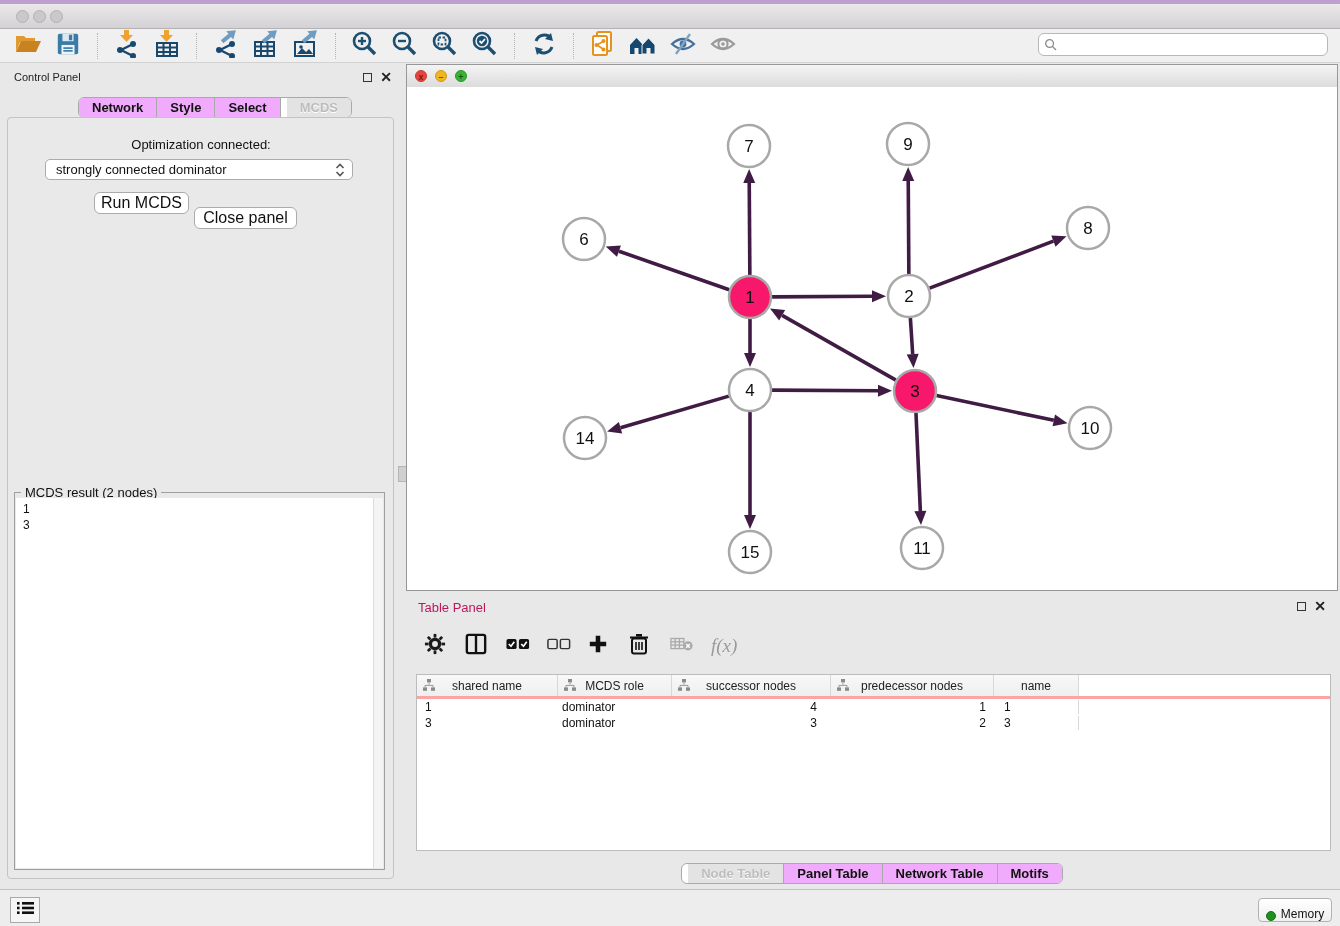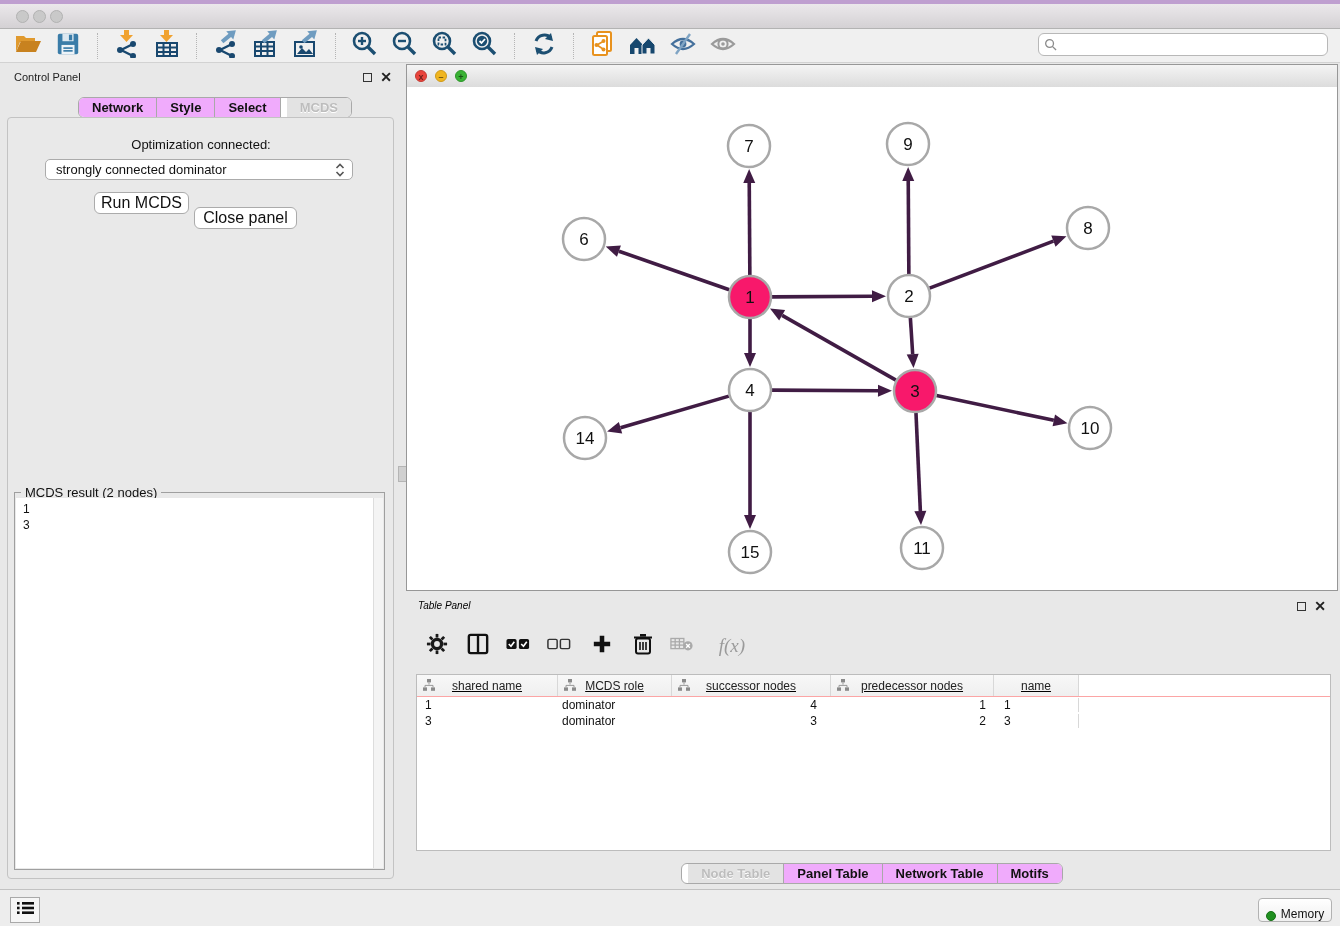--- a/index.html
+++ b/index.html
@@ -73,7 +73,7 @@
   .net-canvas svg{position:absolute;left:0;top:0;}
   
   .table-panel{position:absolute;left:406px;top:595px;width:932px;height:294px;}
-  .tp-header{position:absolute;left:12px;top:5px;font-size:10px;color:#000000;font-style:italic;}
+  .tp-header{position:absolute;left:12px;top:5px;font-size:13px;color:#be185d;}
   .tp-btns{position:absolute;right:12px;top:6px;display:flex;gap:8px;align-items:center;}
   .tp-toolbar{position:absolute;left:18px;top:36px;display:flex;gap:17px;align-items:center;height:30px;}
   .tp-tool{width:24px;height:24px;display:flex;align-items:center;justify-content:flex-end;}

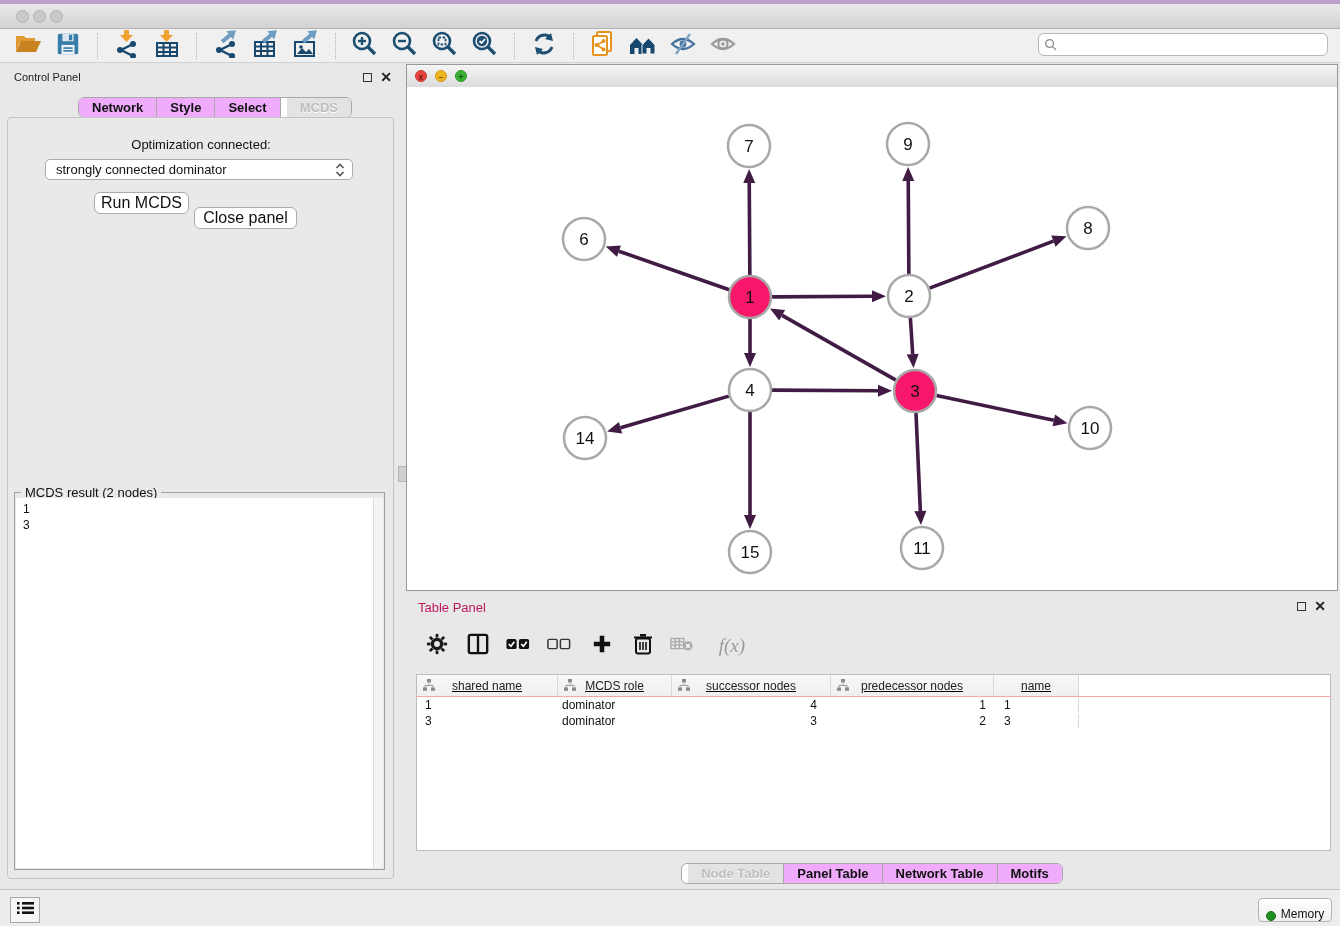--- a/index.html
+++ b/index.html
@@ -76,7 +76,7 @@
   .tp-header{position:absolute;left:12px;top:5px;font-size:13px;color:#be185d;}
   .tp-btns{position:absolute;right:12px;top:6px;display:flex;gap:8px;align-items:center;}
   .tp-toolbar{position:absolute;left:18px;top:36px;display:flex;gap:17px;align-items:center;height:30px;}
-  .tp-tool{width:24px;height:24px;display:flex;align-items:center;justify-content:flex-end;}
+  .tp-tool{width:24px;height:24px;display:flex;align-items:center;justify-content:flex-start;}
   .fx-label{font-family:"Liberation Serif",serif;font-style:italic;font-size:19px;color:#9a9a9a;}
   .table-viewport{position:absolute;left:10px;top:79px;width:915px;height:177px;
     background:#fff;border:1px solid #bcbcbc;box-sizing:border-box;overflow:hidden;}

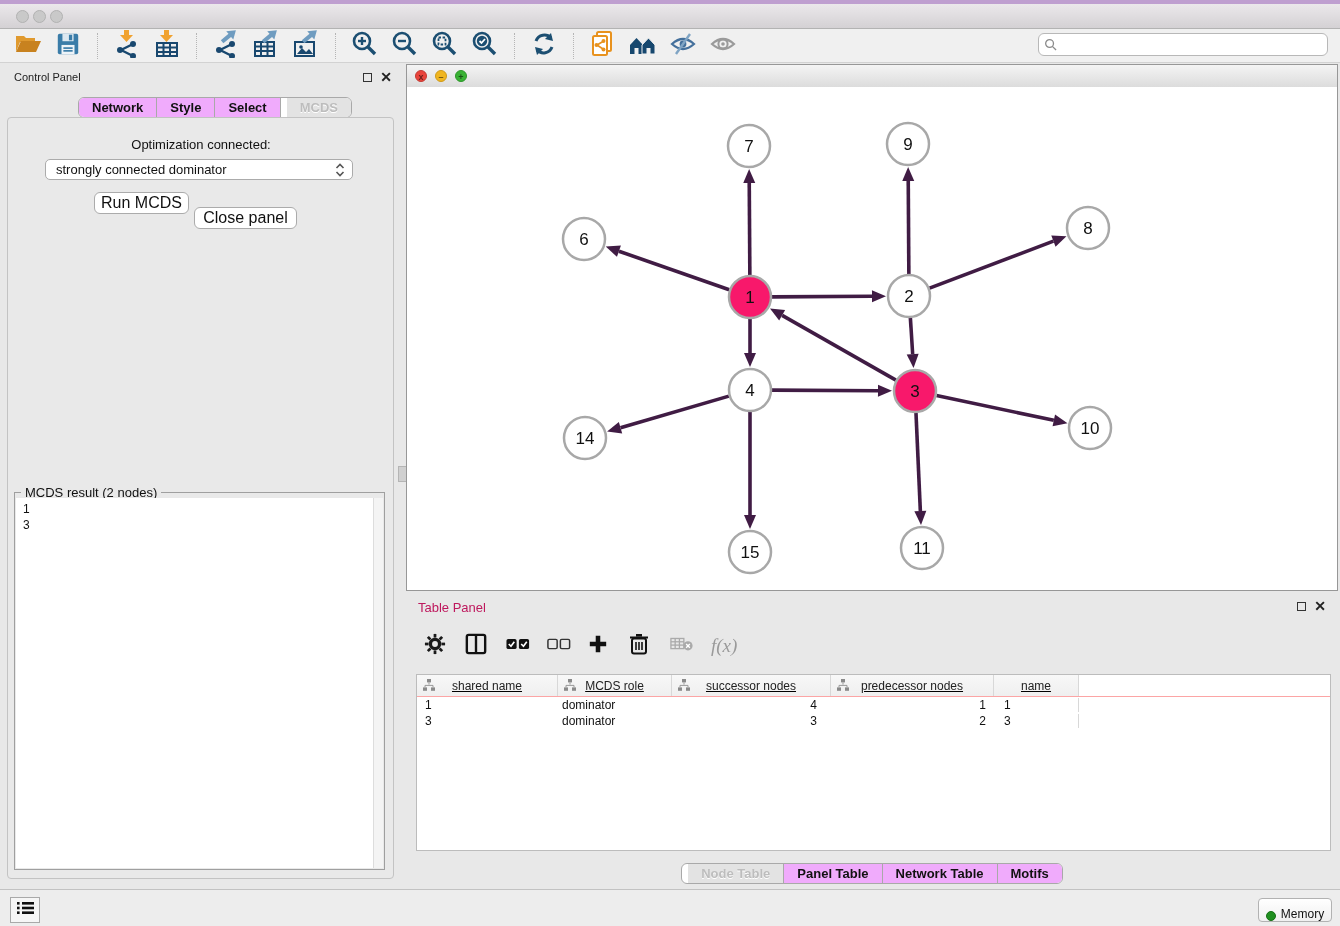--- a/index.html
+++ b/index.html
@@ -80,7 +80,7 @@
   .fx-label{font-family:"Liberation Serif",serif;font-style:italic;font-size:19px;color:#9a9a9a;}
   .table-viewport{position:absolute;left:10px;top:79px;width:915px;height:177px;
     background:#fff;border:1px solid #bcbcbc;box-sizing:border-box;overflow:hidden;}
-  .thead{display:flex;height:21px;border-bottom:1px solid #fca5a5;text-decoration:underline;}
+  .thead{display:flex;height:21px;border-bottom:3px solid #fca5a5;}
   .th{position:relative;background:linear-gradient(#f8f8f8,#efefef);border-right:1px solid #d8d8d8;
     box-sizing:border-box;display:flex;align-items:center;justify-content:center;
     font-size:12px;color:#222;}

